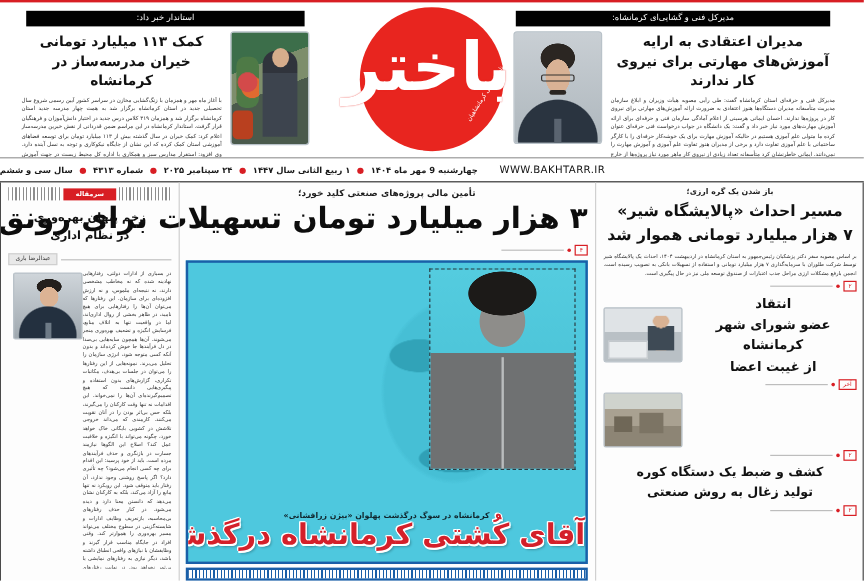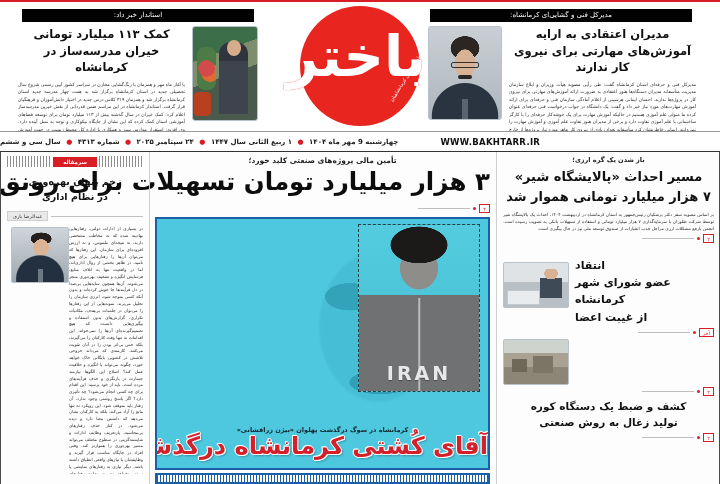--- a/index.html
+++ b/index.html
@@ -142,8 +142,8 @@
   }
   .infobar .dot { color: #d81e24; padding: 0 3px; }
   .infobar .site {
-    margin-left: 28px; margin-right: auto;
-    font-size: 8.5px; font-weight: bold; color: #111;
+    margin-left: 4px; margin-right: auto;
+    font-size: 8.5px; font-weight: normal; color: #111;
     direction: ltr; letter-spacing: .3px;
   }
 

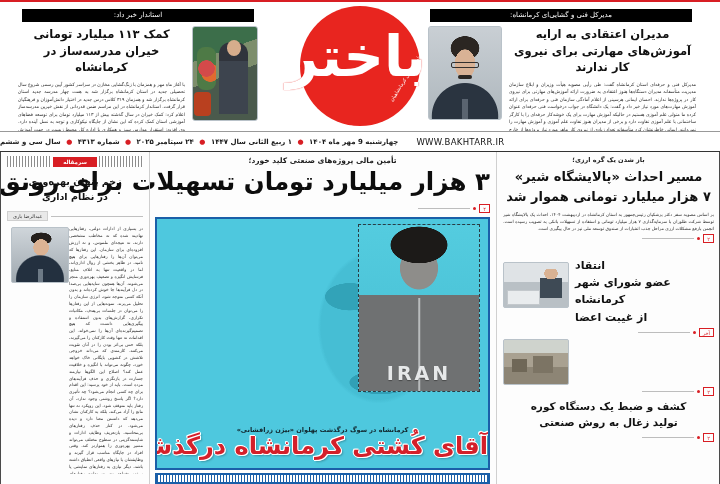--- a/index.html
+++ b/index.html
@@ -285,8 +285,8 @@
     margin-top:5px; max-height:36px; overflow:hidden;
   }
   .lc-item { display:flex; flex-direction:row-reverse; gap:6px; align-items:center; }
-  .lc-item-text { flex:1; text-align:left; font-size:11px; font-weight:bold;
-      color:#111; line-height:1.55;margin-top:12px; }
+  .lc-item-text { flex:1; text-align:center; font-size:11px; font-weight:bold;
+      color:#111; line-height:1.55; }
   .lc-thumb { width:66px; height:46px; flex:none; border:1px solid #b9c2c9;
       border-radius:2px; overflow:hidden; position:relative; background:#c3c9ce; }
   .thumb-office { position:absolute; inset:0; background:

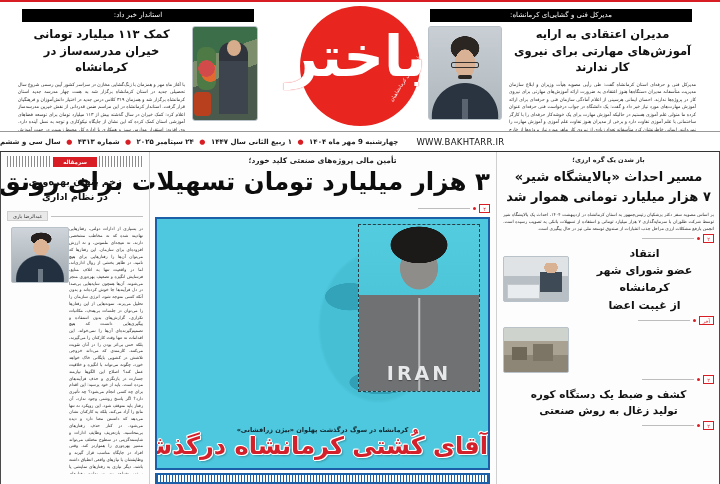--- a/index.html
+++ b/index.html
@@ -412,7 +412,6 @@
         <div class="feat-portrait">
           <div class="wrestler">
             <div class="zip"></div>
-            <div class="iran">IRAN</div>
           </div>
         </div>
 

